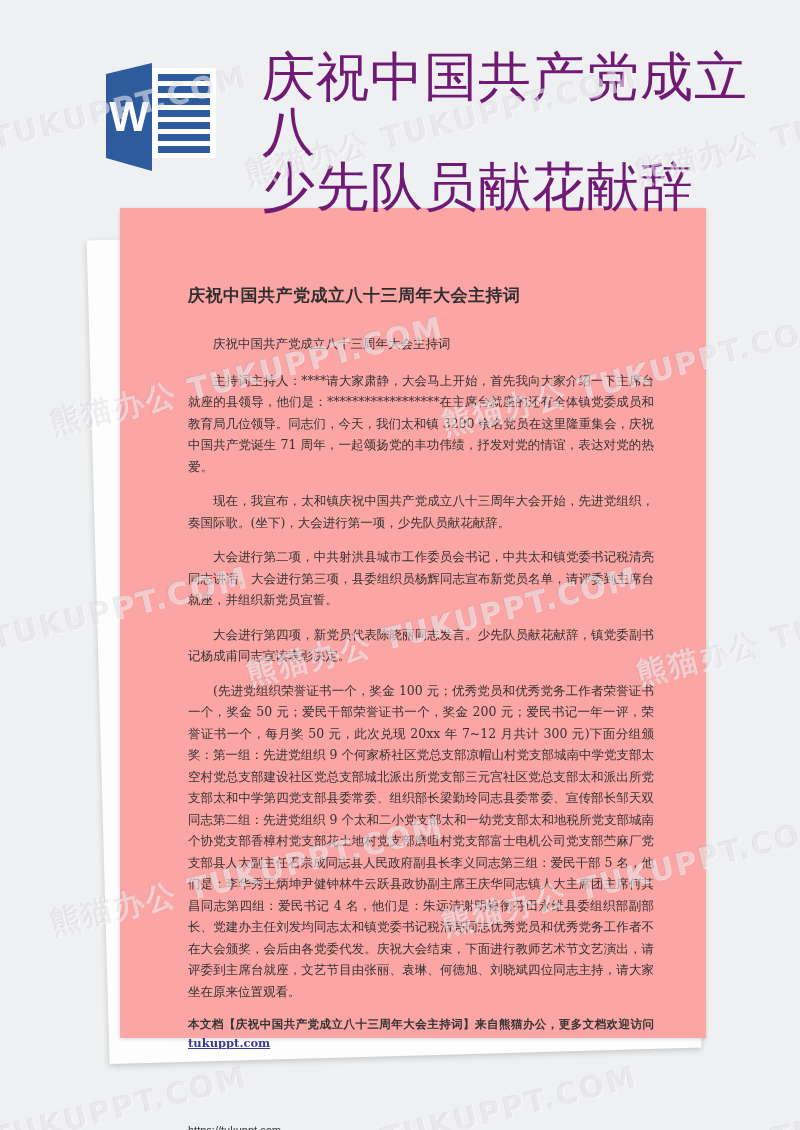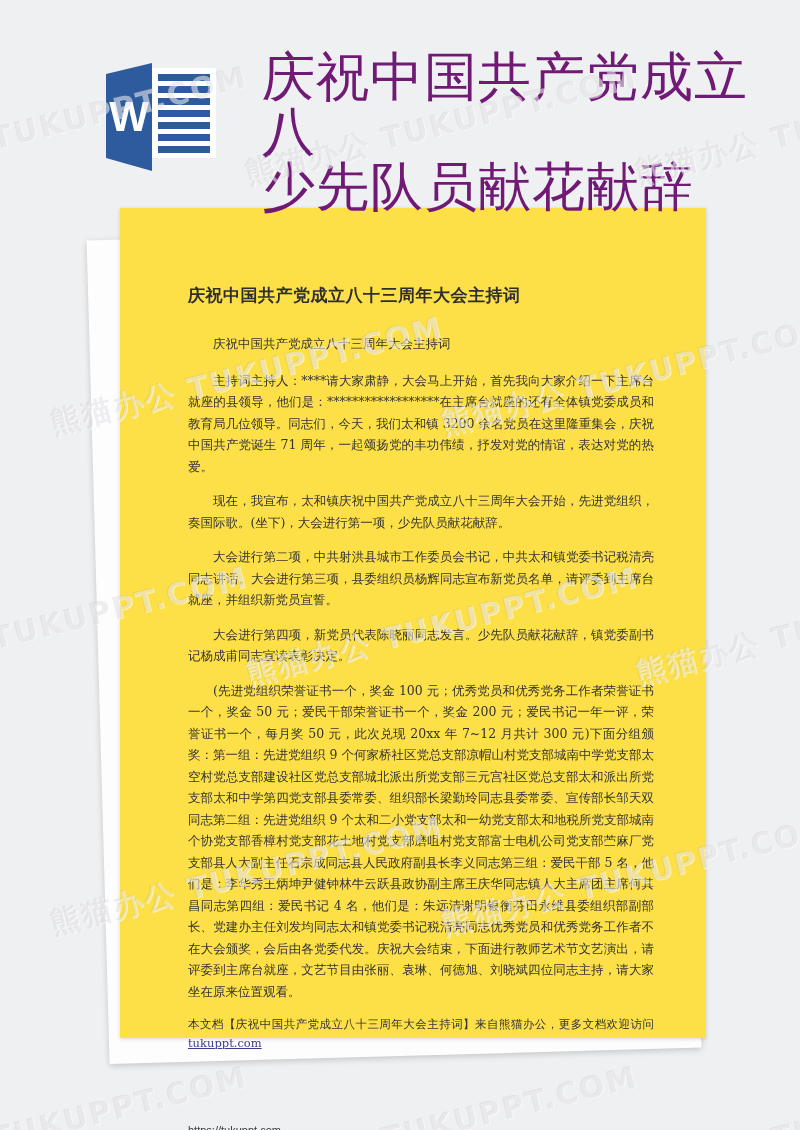--- a/index.html
+++ b/index.html
@@ -27,7 +27,7 @@
   }
   .sheet{
     position:absolute;left:120px;top:208px;width:586px;height:830px;
-    background:#fde047;box-shadow:0 1px 4px rgba(0,0,0,.16);z-index:2;
+    background:#fca5a5;box-shadow:0 1px 4px rgba(0,0,0,.16);z-index:2;
     box-sizing:border-box;padding:76px 52px 0 68px;
     font-family:"DejaVu Serif","Liberation Serif",serif;color:#333;
   }

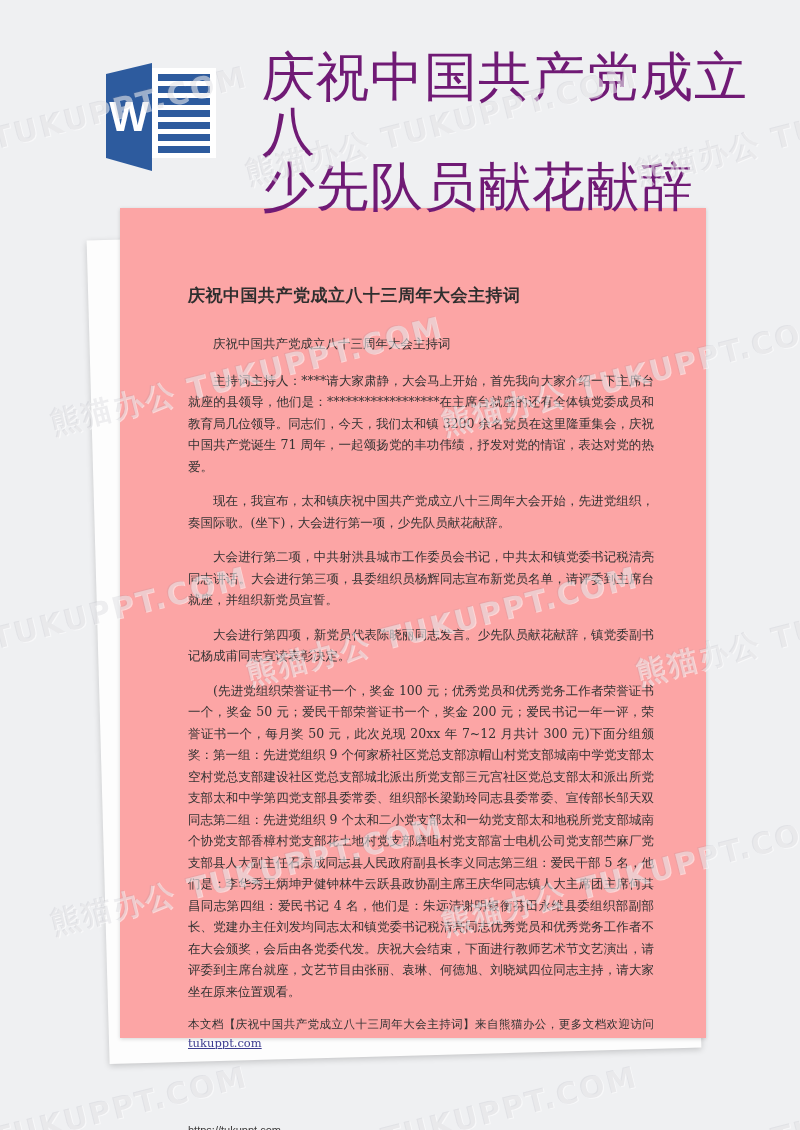--- a/index.html
+++ b/index.html
@@ -38,7 +38,7 @@
   .sheet p{margin:0 0 13px 0;font-size:12.5px;line-height:21.5px;
     text-align:justify;text-indent:2em;}
   .sheet p.sub{margin-bottom:15px;}
-  .sheet p.note{text-indent:0;font-size:11.5px;line-height:19px;margin-top:2px;}
+  .sheet p.note{text-indent:0;font-size:11.5px;line-height:19px;margin-top:2px;font-weight:bold;}
   .sheet a.site-link{color:#3b3b8f;text-decoration:underline;}
   .sheet p.url{
     text-indent:0;margin-top:67px;font-size:11px;color:#3a3a3a;

